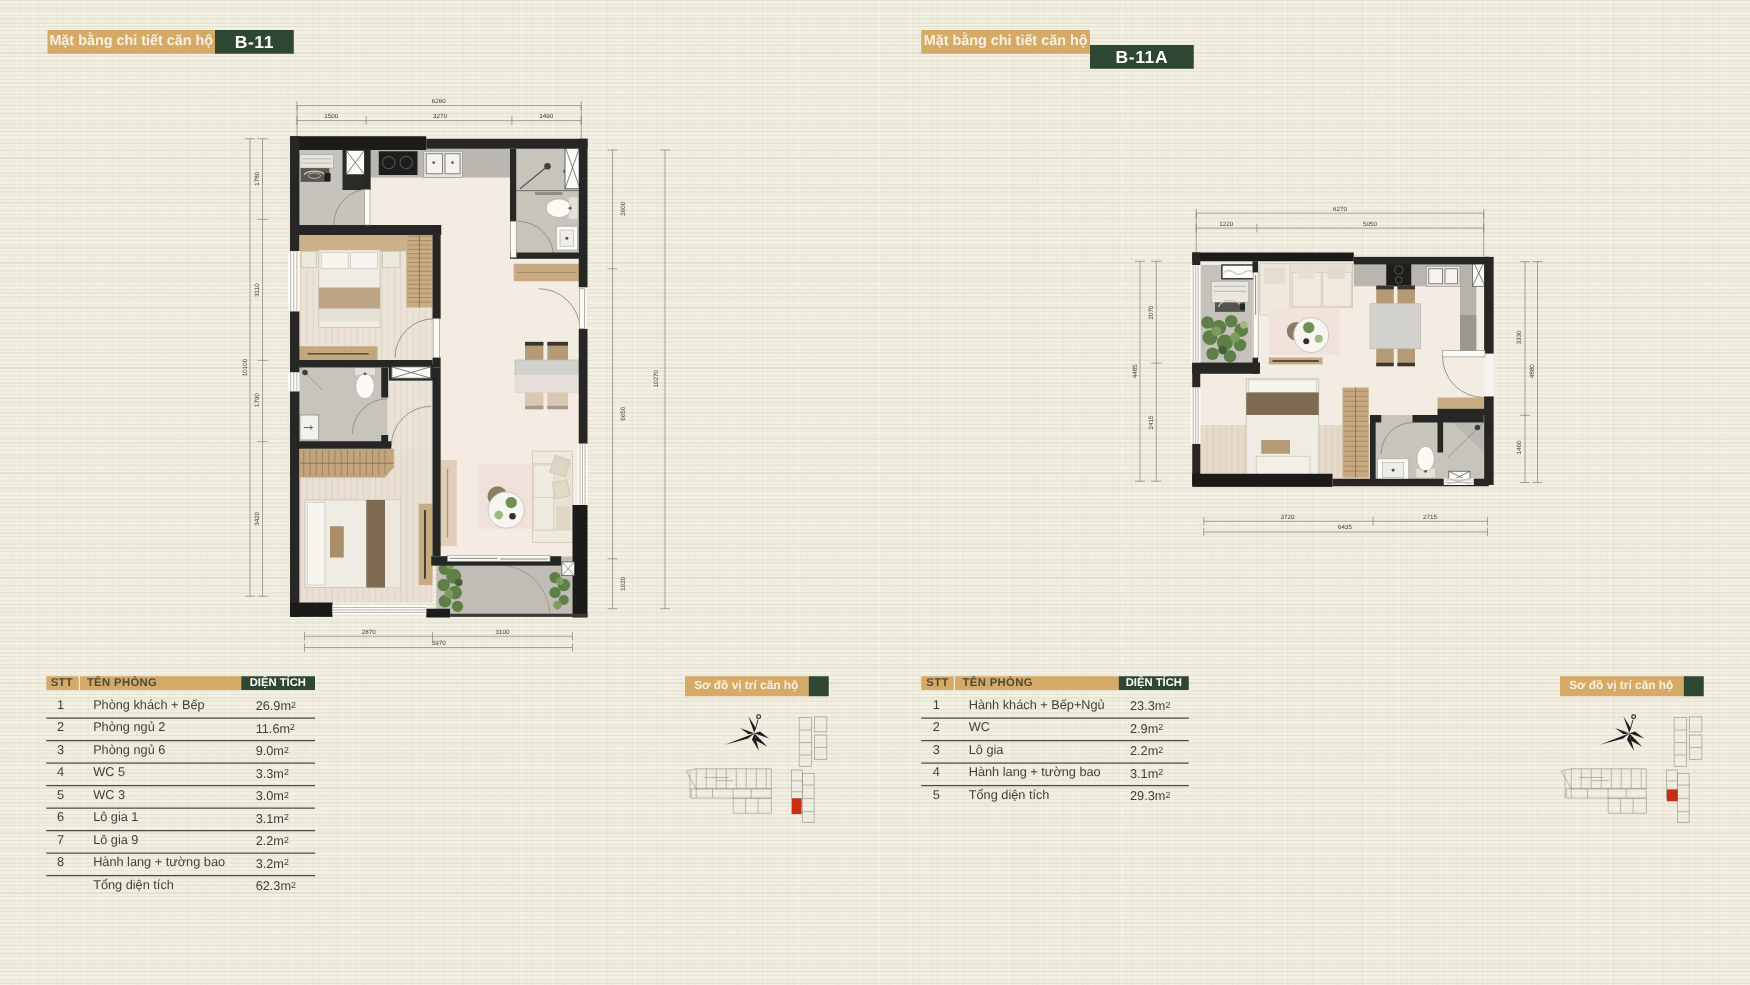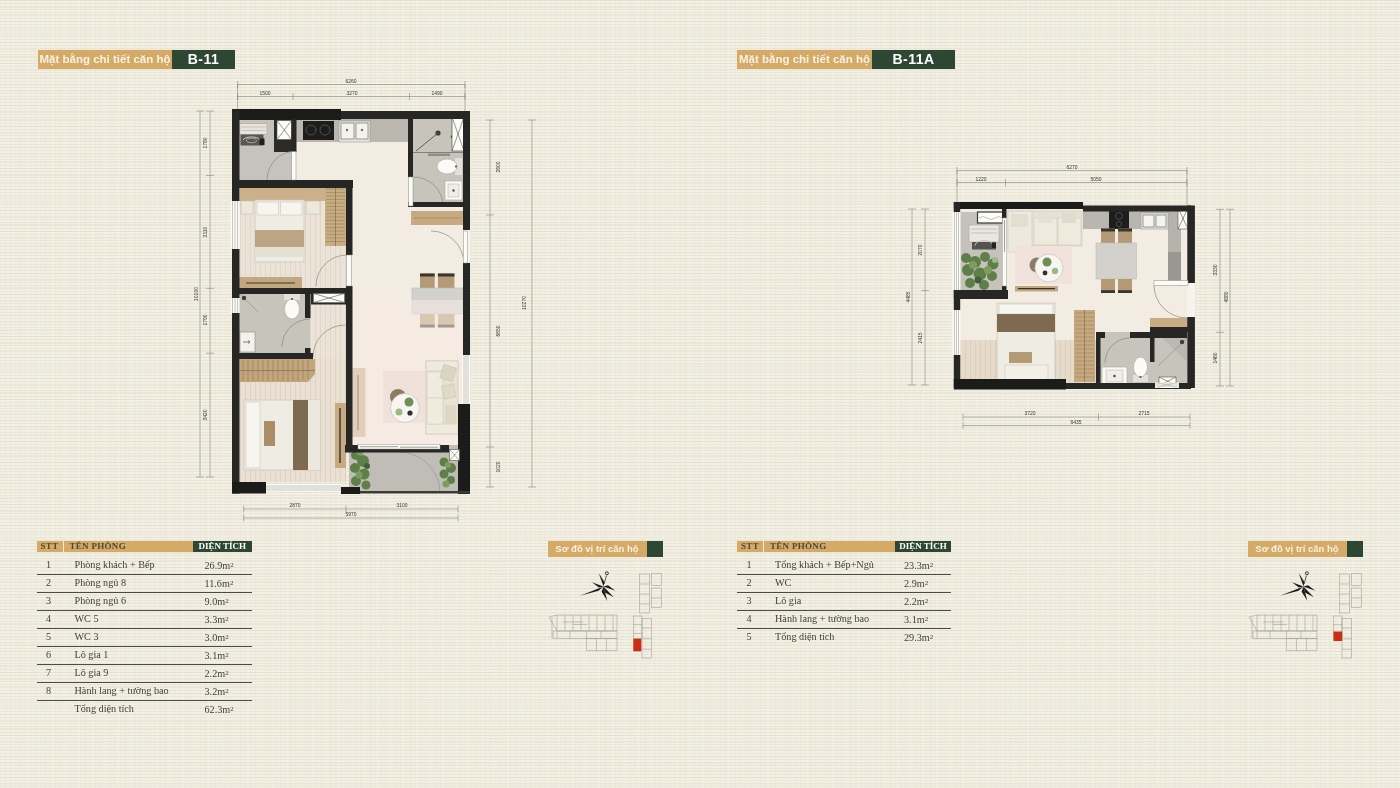--- a/index.html
+++ b/index.html
@@ -13,7 +13,7 @@
       repeating-linear-gradient(90deg, rgba(255,255,255,0.15) 0px, rgba(255,255,255,0.15) 2px, rgba(0,0,0,0.0) 2px, rgba(0,0,0,0.0) 13px);
   }
   .abs{position:absolute;}
-  .hdrbar{position:absolute;top:50px;height:19px;}
+  .hdrbar{position:absolute;top:24px;height:19px;}
   .hdr-tan{background:#d5a966;color:#f7f2e4;font-size:11.5px;white-space:nowrap;font-weight:bold;line-height:19px;text-align:center;}
   .hdr-grn{background:#2e4732;color:#ffffff;font-size:14px;font-weight:bold;line-height:19px;text-align:center;letter-spacing:0.5px;}
   .tbl{position:absolute;font-size:10.2px;color:#403f38;font-family:Liberation Serif, serif;}

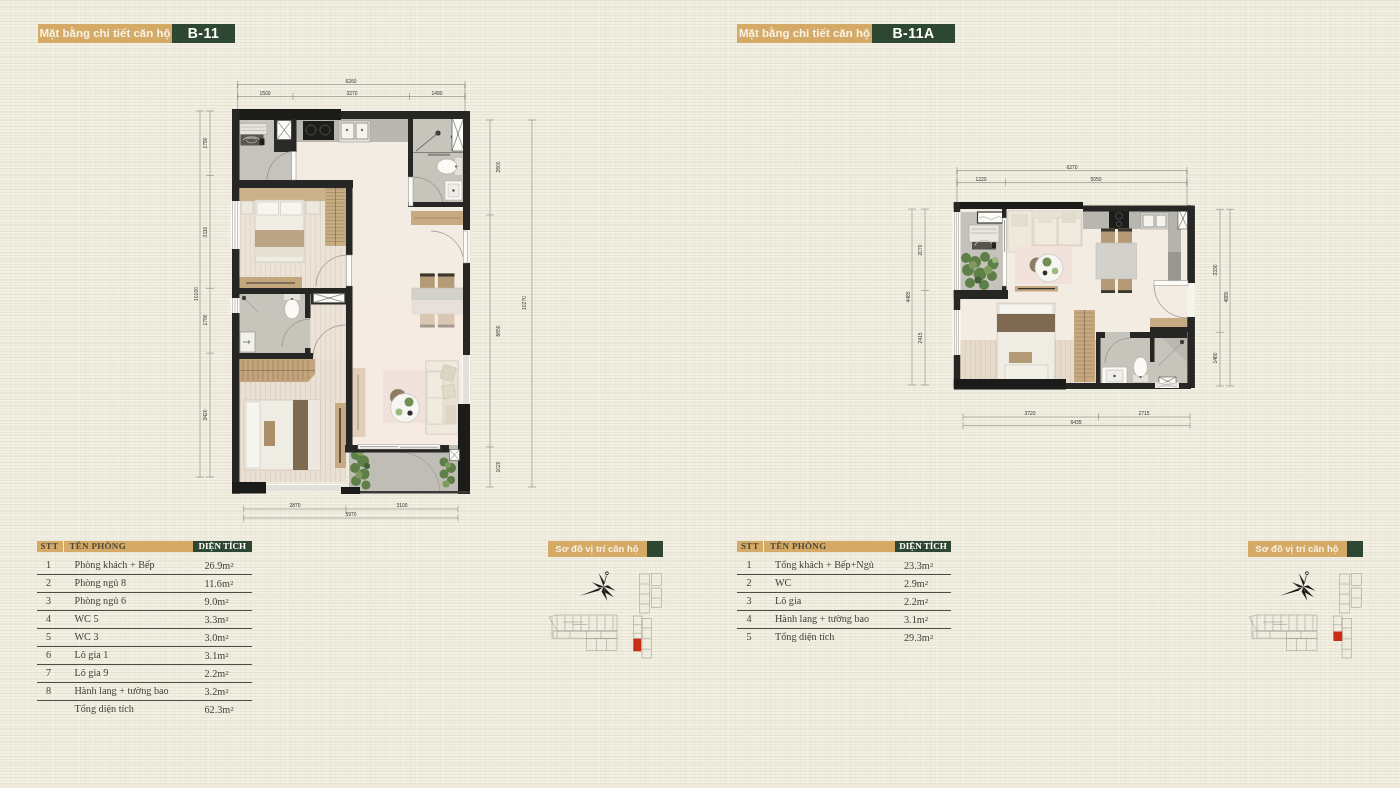--- a/index.html
+++ b/index.html
@@ -37,7 +37,7 @@
 
   <div class="hdrbar hdr-tan" style="left:737px;width:135px;">Mặt bằng chi tiết căn hộ</div>
 
-  <div class="hdrbar hdr-grn" style="left:872px;width:83px;">B-11A</div>
+  <div class="hdrbar hdr-grn" style="left:872px;width:83px;margin-top:12px;">B-11A</div>
 
   <svg class="abs" style="left:190px;top:60px;" width="360" height="470" viewBox="190 60 360 470">
 

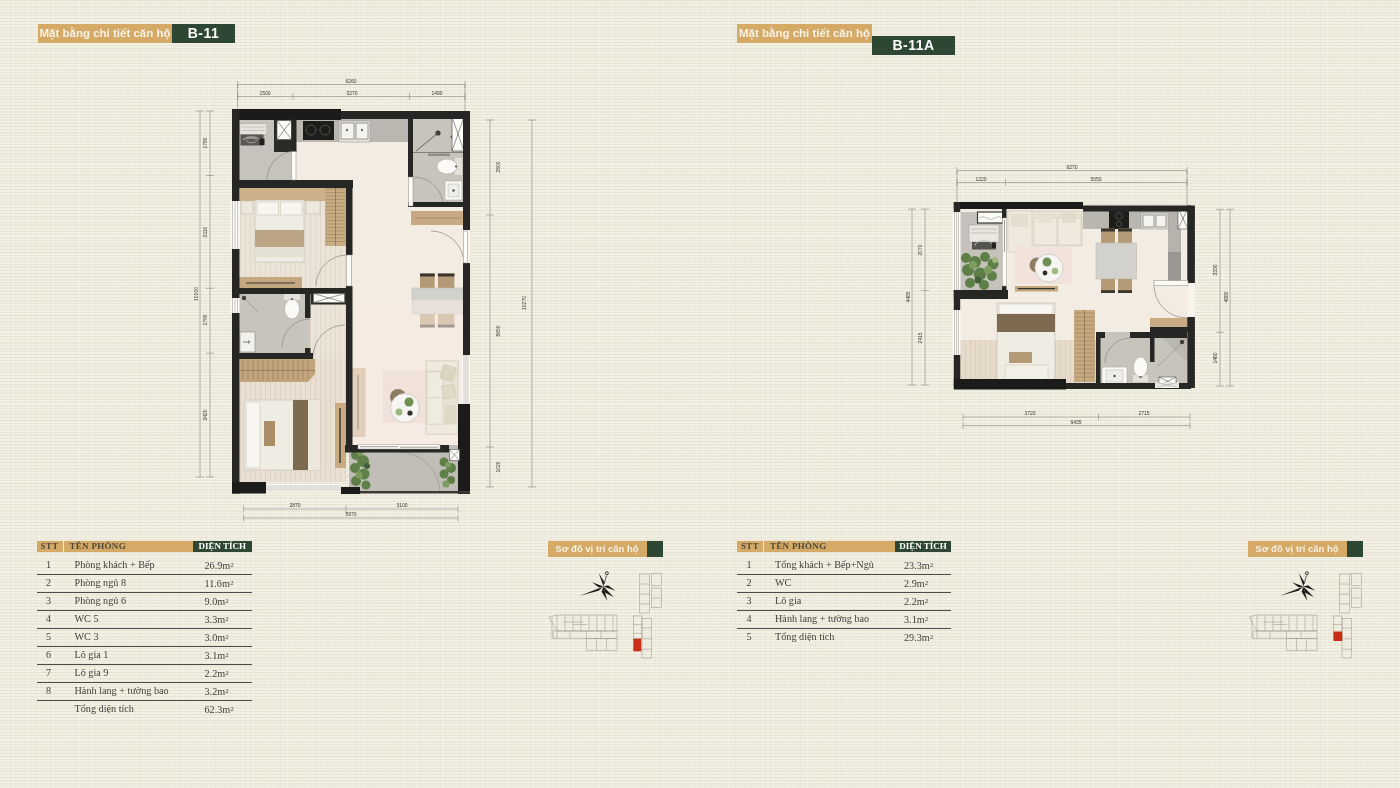--- a/index.html
+++ b/index.html
@@ -16,7 +16,7 @@
   .hdrbar{position:absolute;top:24px;height:19px;}
   .hdr-tan{background:#d5a966;color:#f7f2e4;font-size:11.5px;white-space:nowrap;font-weight:bold;line-height:19px;text-align:center;}
   .hdr-grn{background:#2e4732;color:#ffffff;font-size:14px;font-weight:bold;line-height:19px;text-align:center;letter-spacing:0.5px;}
-  .tbl{position:absolute;font-size:10.2px;color:#403f38;font-family:Liberation Serif, serif;}
+  .tbl{position:absolute;font-size:10.2px;color:#403f38;}
   .tbl .hd{position:absolute;top:0;height:11px;font-size:9px;font-weight:bold;line-height:11px;}
   .tbl .hd.tan{background:#d5a966;color:#4b4a3a;letter-spacing:0.3px;}
   .tbl .hd.grn{background:#2e4732;color:#fff;text-align:center;}

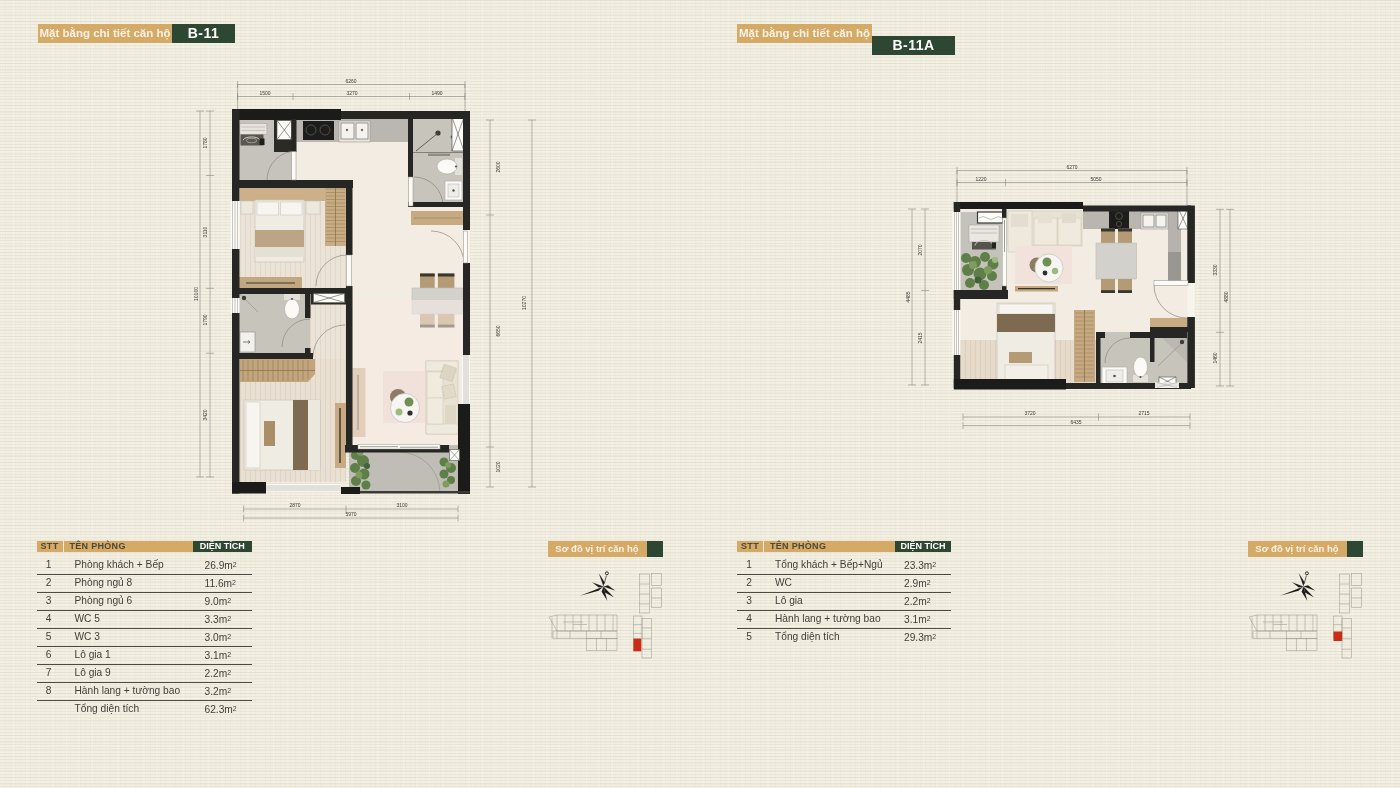--- a/index.html
+++ b/index.html
@@ -675,7 +675,7 @@
     <div class="hd grn" style="left:158px;width:56px;">DIỆN TÍCH</div>
     <div class="trow ul" style="top:14.5px;">
         <span class="no">1</span>
-        <span class="nm">Tổng khách + Bếp+Ngủ</span>
+        <span class="nm">Hành khách + Bếp+Ngủ</span>
         <span class="ar" style="left:167px;">23.3m<sup>2</sup></span>
       </div>
     <div class="trow ul" style="top:32.5px;">

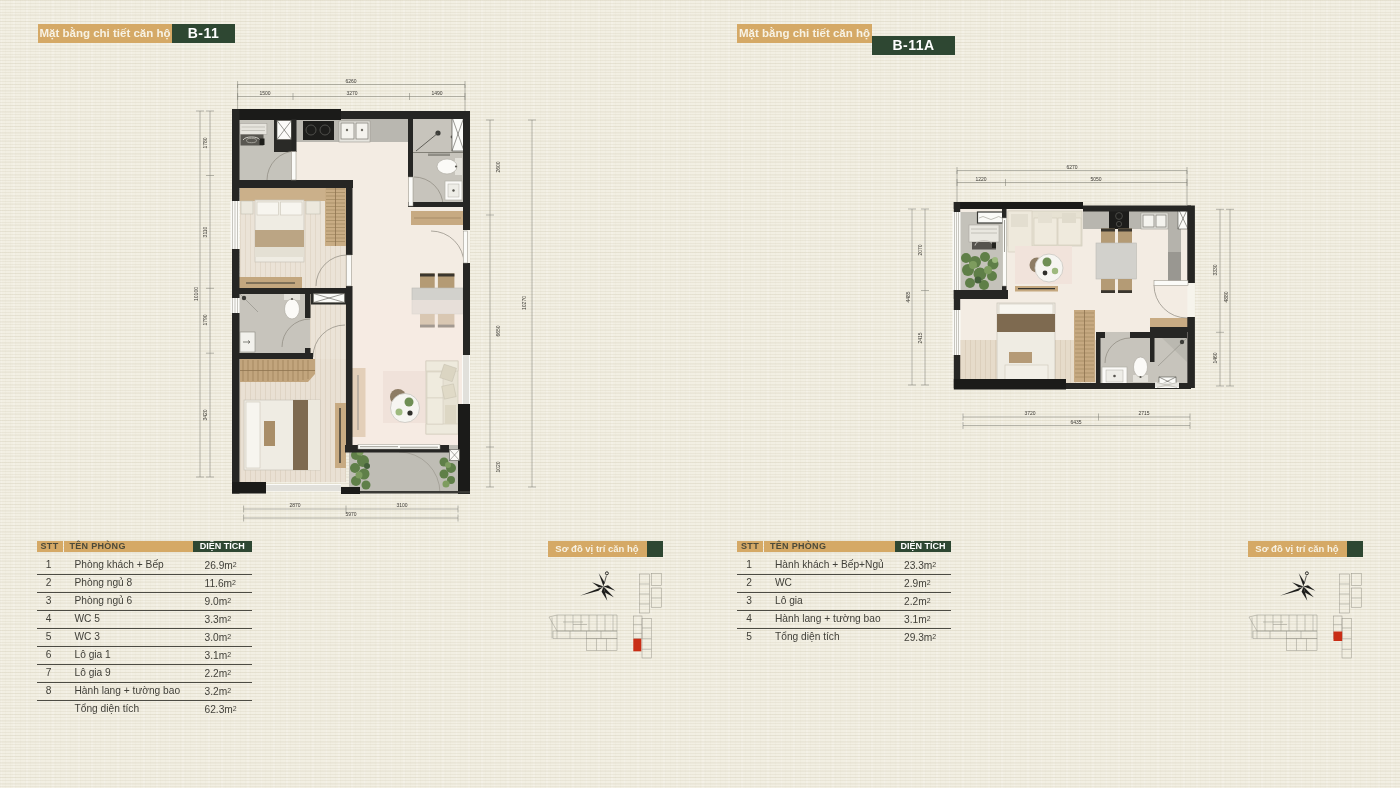--- a/index.html
+++ b/index.html
@@ -629,7 +629,7 @@
       </div>
     <div class="trow ul" style="top:32.5px;">
         <span class="no">2</span>
-        <span class="nm">Phòng ngủ 8</span>
+        <span class="nm">Phòng ngủ 2</span>
         <span class="ar" style="left:168px;">11.6m<sup>2</sup></span>
       </div>
     <div class="trow ul" style="top:50.5px;">

